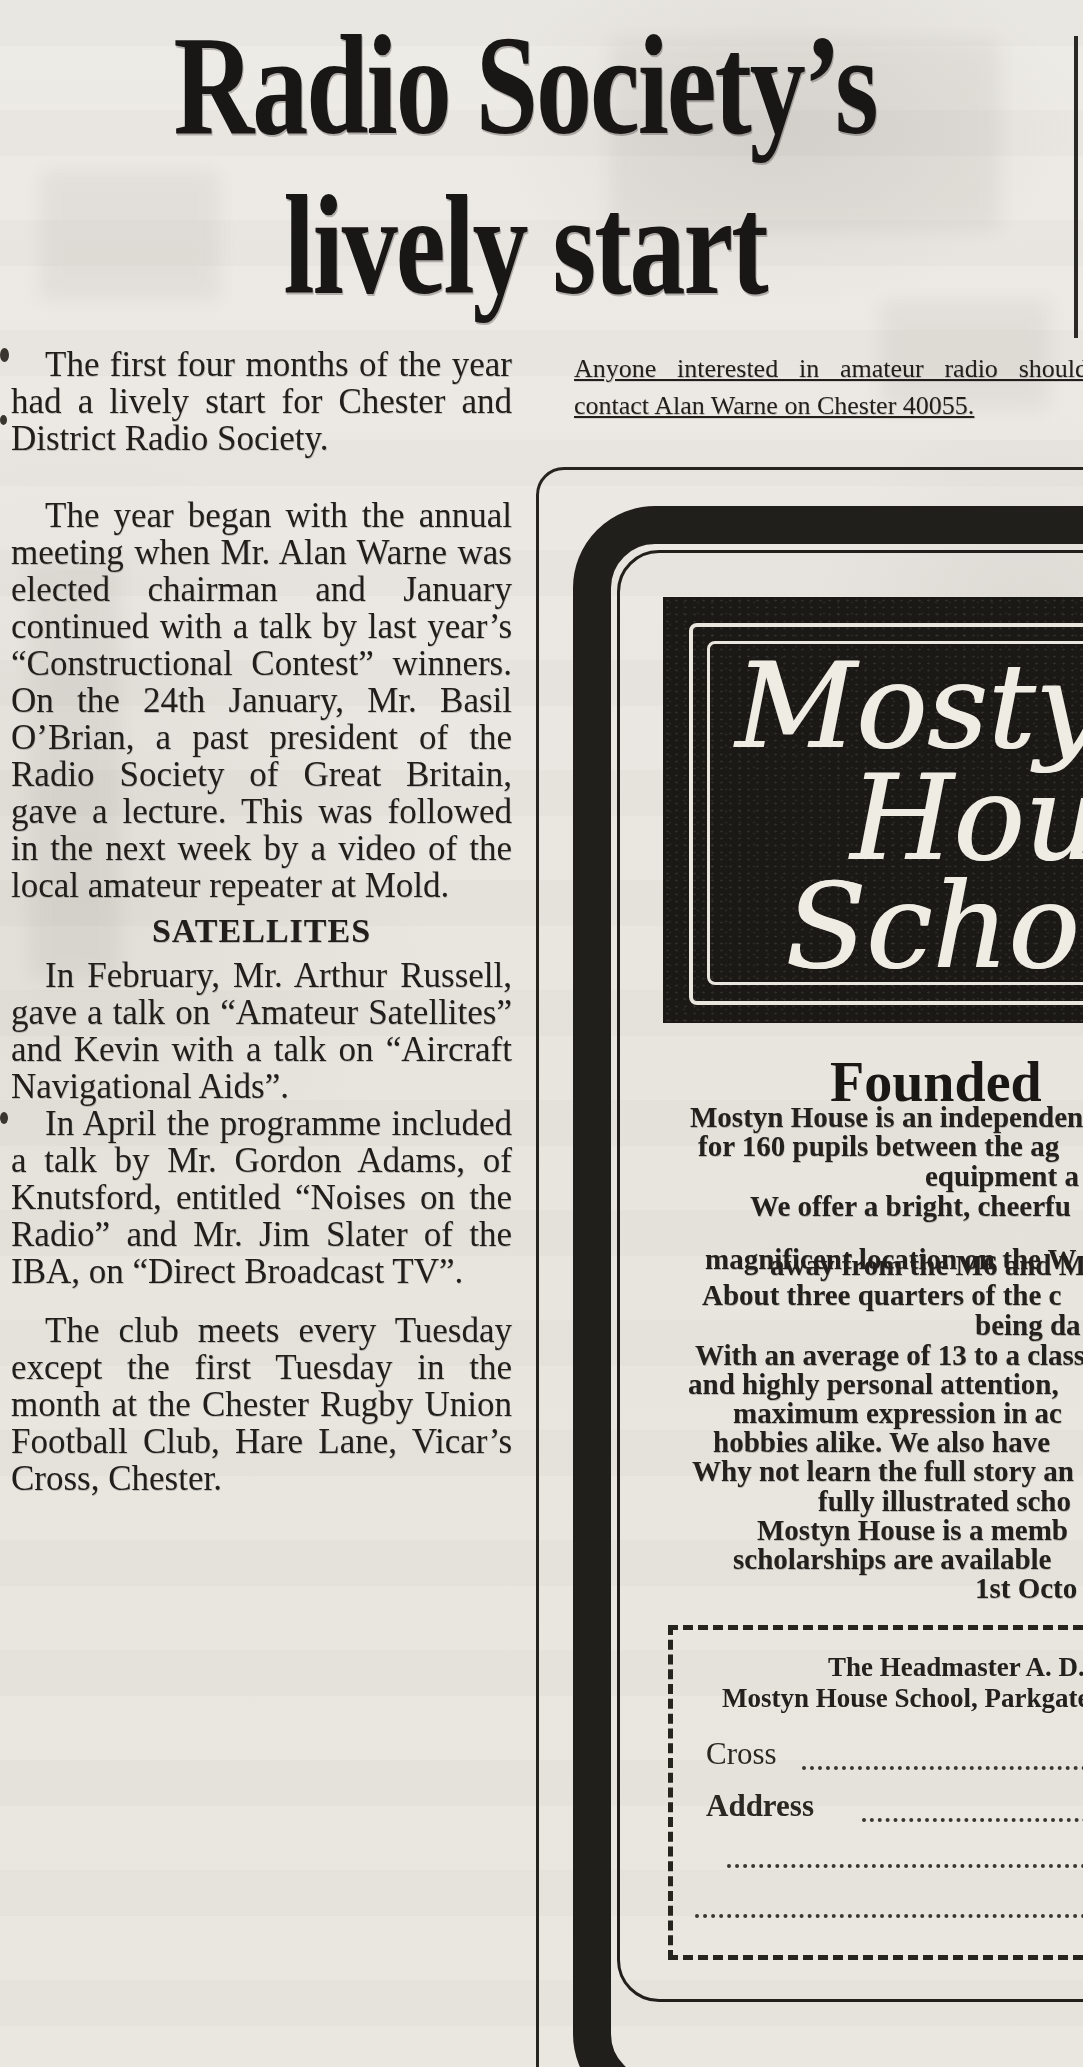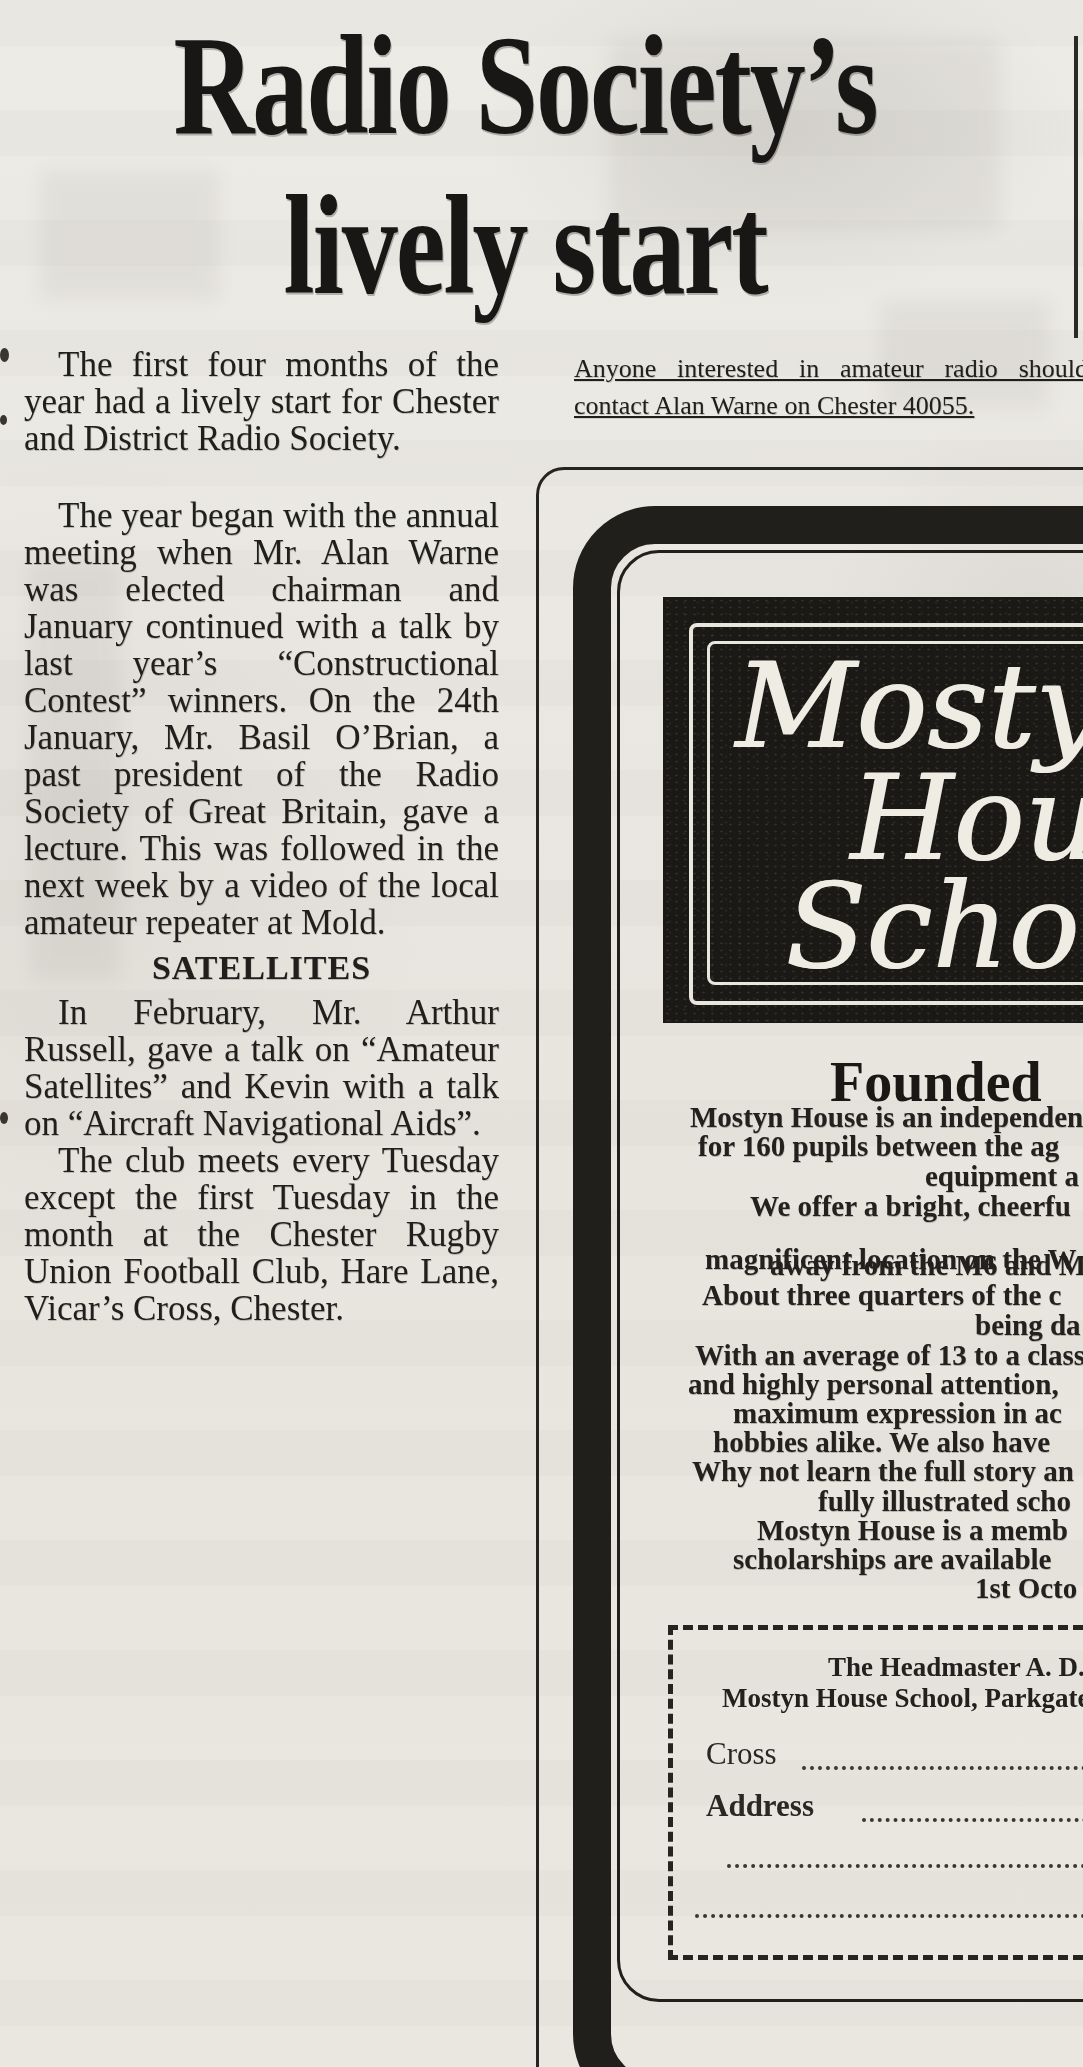--- a/index.html
+++ b/index.html
@@ -27,7 +27,7 @@
   .col-left{position:absolute; left:10px; top:346px; width:503px;
             font-size:35px; line-height:37px; text-align:justify; color:#201f1c;
             text-shadow:0.6px 0.6px 0 rgba(32,31,28,.22);}
-  .col-left p{margin:0 14px 8px; text-indent:34px;}
+  .col-left p{margin:0 1px 8px; text-indent:34px;}
   .col-left p.gap-big{margin-bottom:40px;}
   .col-left p.gap-none{margin-bottom:0;}
   .col-left p.gap-mid{margin-bottom:22px;}

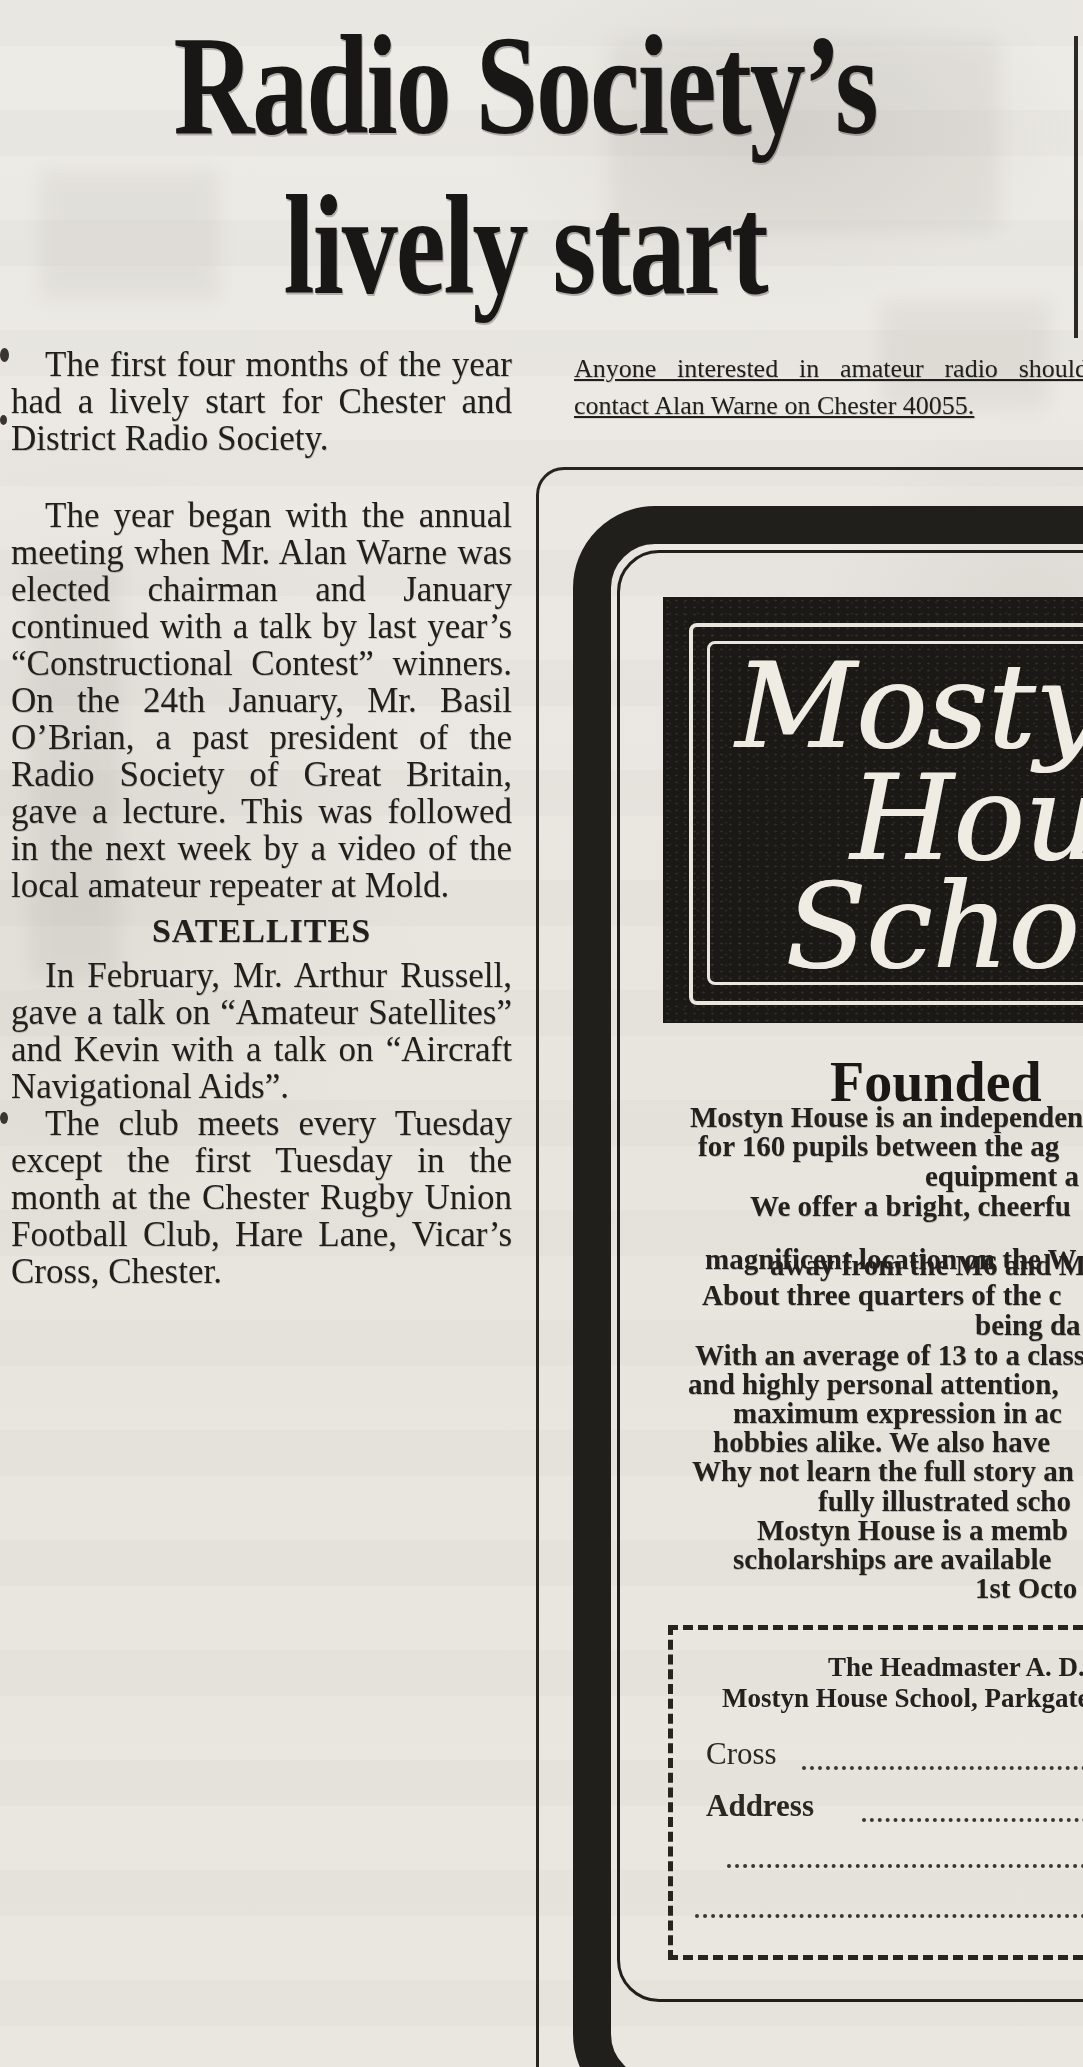--- a/index.html
+++ b/index.html
@@ -98,6 +98,7 @@
     <p>The year began with the annual meeting when Mr. Alan Warne was elected chairman and January continued with a talk by last year’s “Constructional Contest” winners. On the 24th January, Mr. Basil O’Brian, a past president of the Radio Society of Great Britain, gave a lecture. This was followed in the next week by a video of the local amateur repeater at Mold.</p>
     <h3 class="subhead">SATELLITES</h3>
     <p class="gap-none">In February, Mr. Arthur Russell, gave a talk on “Amateur Satellites” and Kevin with a talk on “Aircraft Navigational Aids”.</p>
+    <p class="gap-mid">In April the programme included a talk by Mr. Gordon Adams, of Knutsford, entitled “Noises on the Radio” and Mr. Jim Slater of the IBA, on “Direct Broadcast TV”.</p>
     <p>The club meets every Tuesday except the first Tuesday in the month at the Chester Rugby Union Football Club, Hare Lane, Vicar’s Cross, Chester.</p>
   </div>
 

